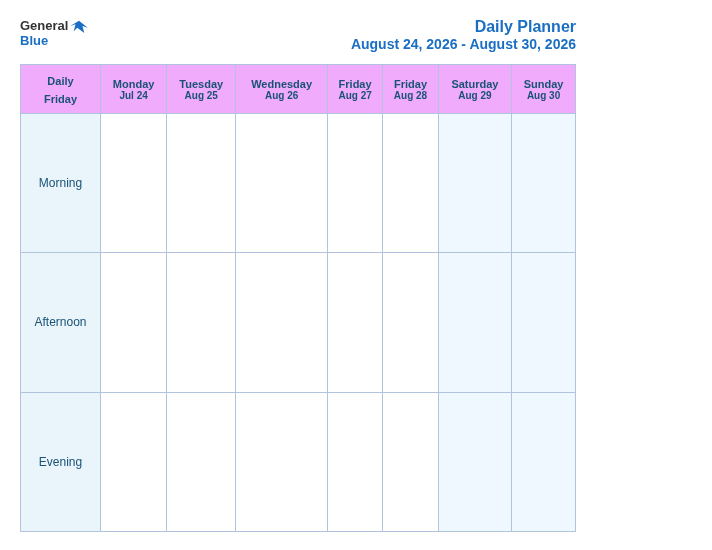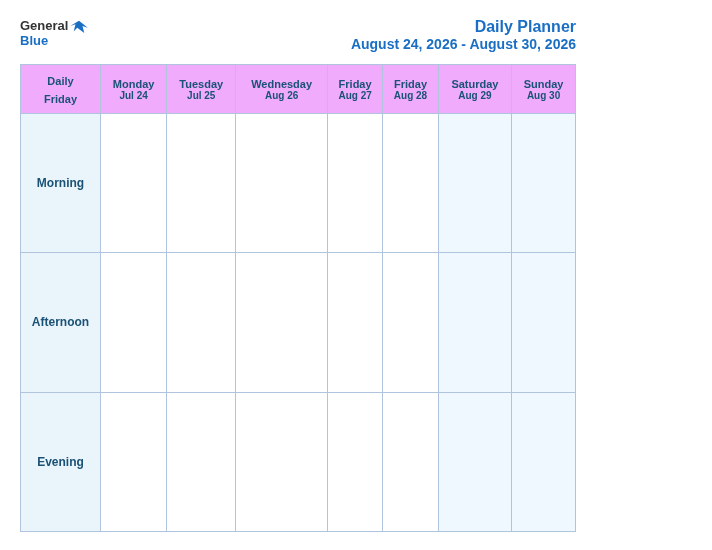--- a/index.html
+++ b/index.html
@@ -176,7 +176,7 @@
         </th>
         <th>
           <span class="header-day-name">Tuesday</span>
-          <span class="header-date">Jul 25</span>
+          <span class="header-date">Aug 25</span>
         </th>
         <th>
           <span class="header-day-name">Wednesday</span>

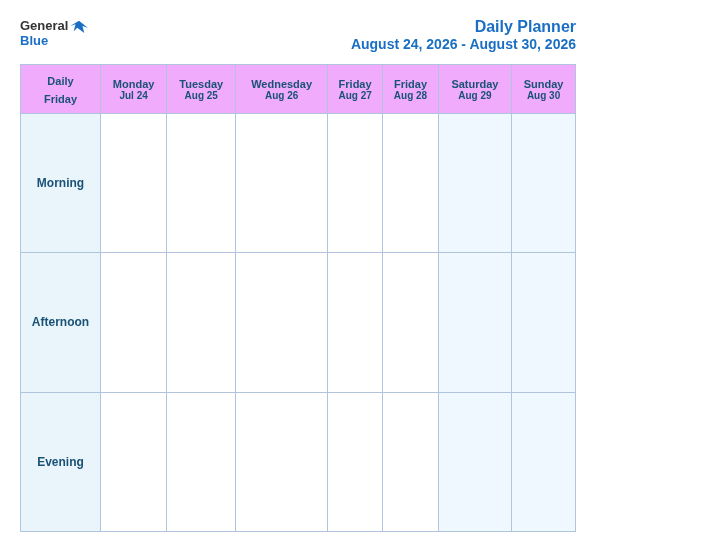--- a/index.html
+++ b/index.html
@@ -121,7 +121,7 @@
       background-color: #eaf4fb;
       width: 80px;
       font-size: 12px;
-      font-weight: bold;
+      font-weight: normal;
       color: #1a5276;
       padding: 10px 4px;
     }

